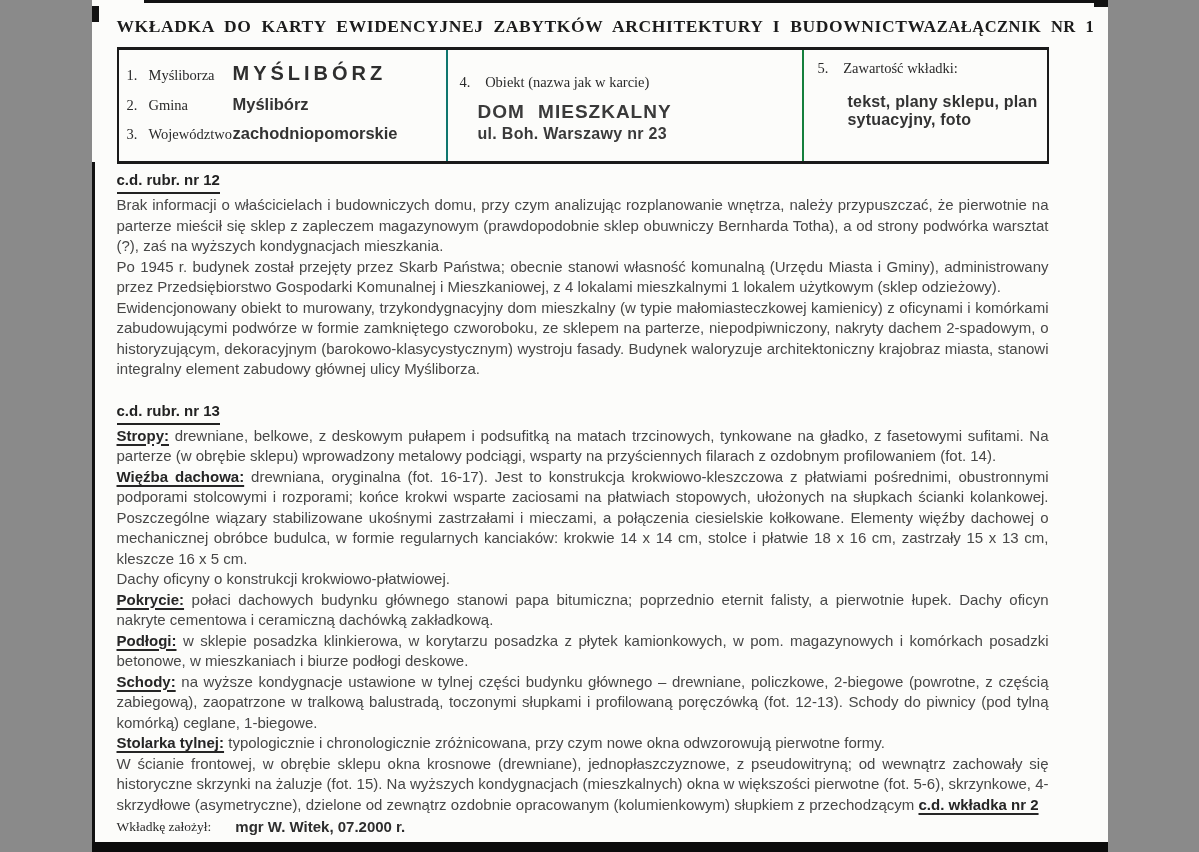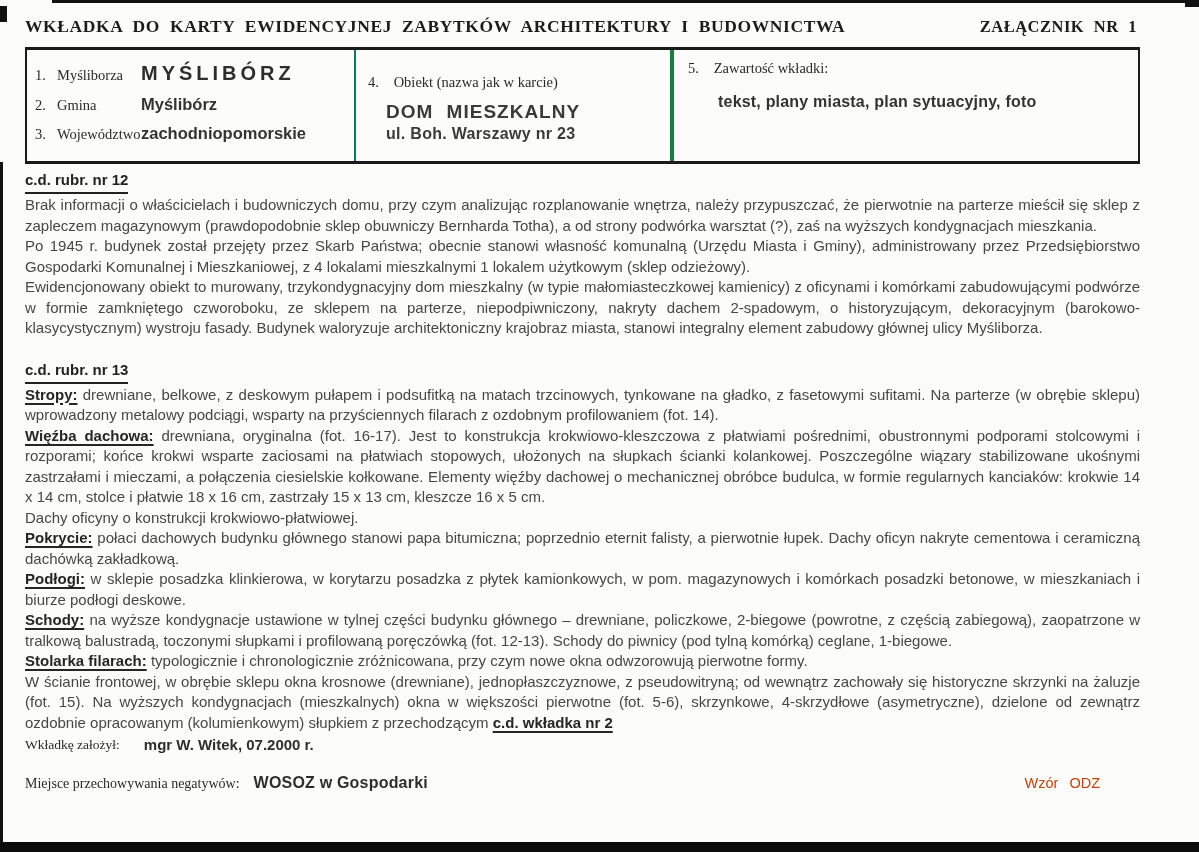--- a/index.html
+++ b/index.html
@@ -5,7 +5,7 @@
   html,body{margin:0;padding:0;background:#8a8a8a;}
   .page{
     position:relative;
-    width:1199px;height:852px;
+    width:1016px;height:852px;
     margin:0 auto;
     background:#fcfcfa;
     overflow:hidden;

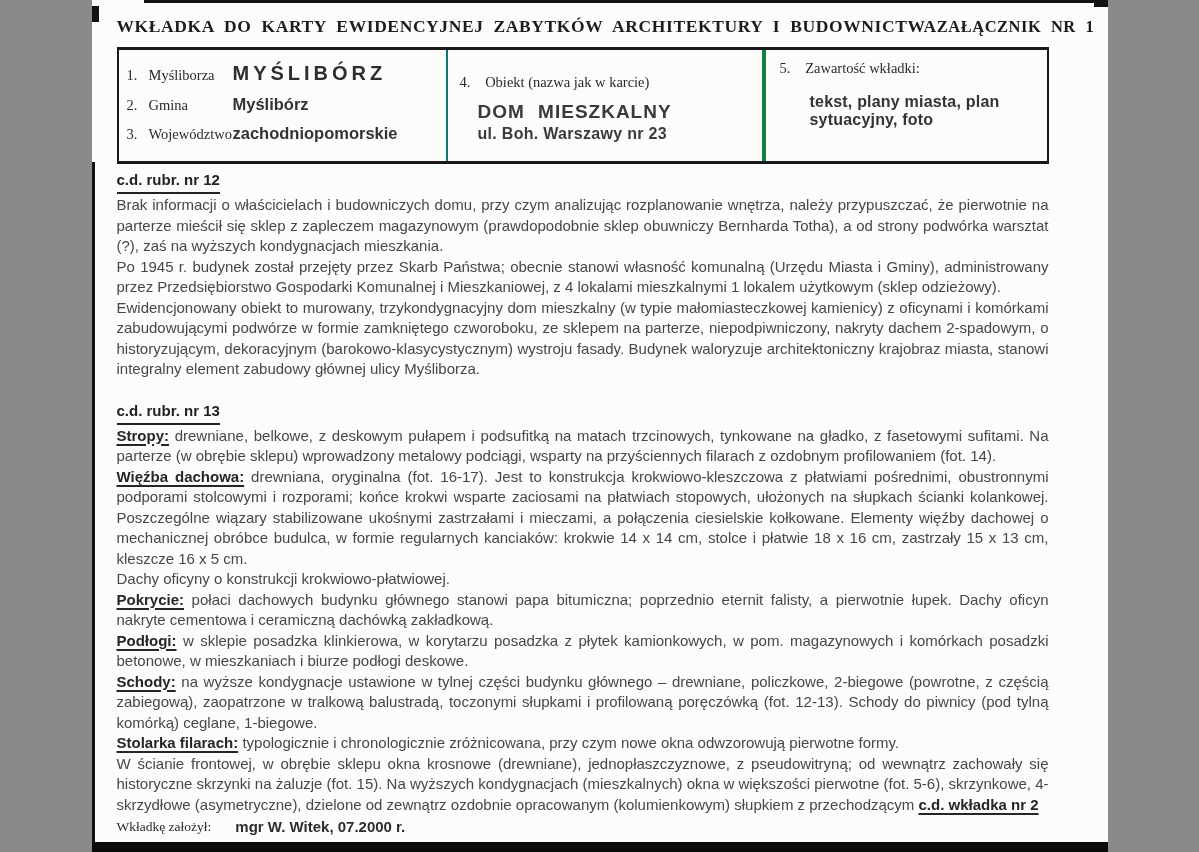--- a/index.html
+++ b/index.html
@@ -47,7 +47,7 @@
   }
   .col-location{width:327px;box-sizing:border-box;padding:12px 4px 8px 8px;}
   .col-object{width:316px;box-sizing:border-box;border-left:2px solid #0f766e;padding:24px 8px 8px 12px;}
-  .col-contents{flex:1;border-left:4px solid #15803d;box-sizing:border-box;padding:10px 8px 8px 14px;}
+  .col-contents{flex:1;border-left:2px solid #15803d;box-sizing:border-box;padding:10px 8px 8px 14px;margin-left:40px;}
 
   .field-row{display:flex;align-items:baseline;margin-bottom:10px;}
   .field-no{

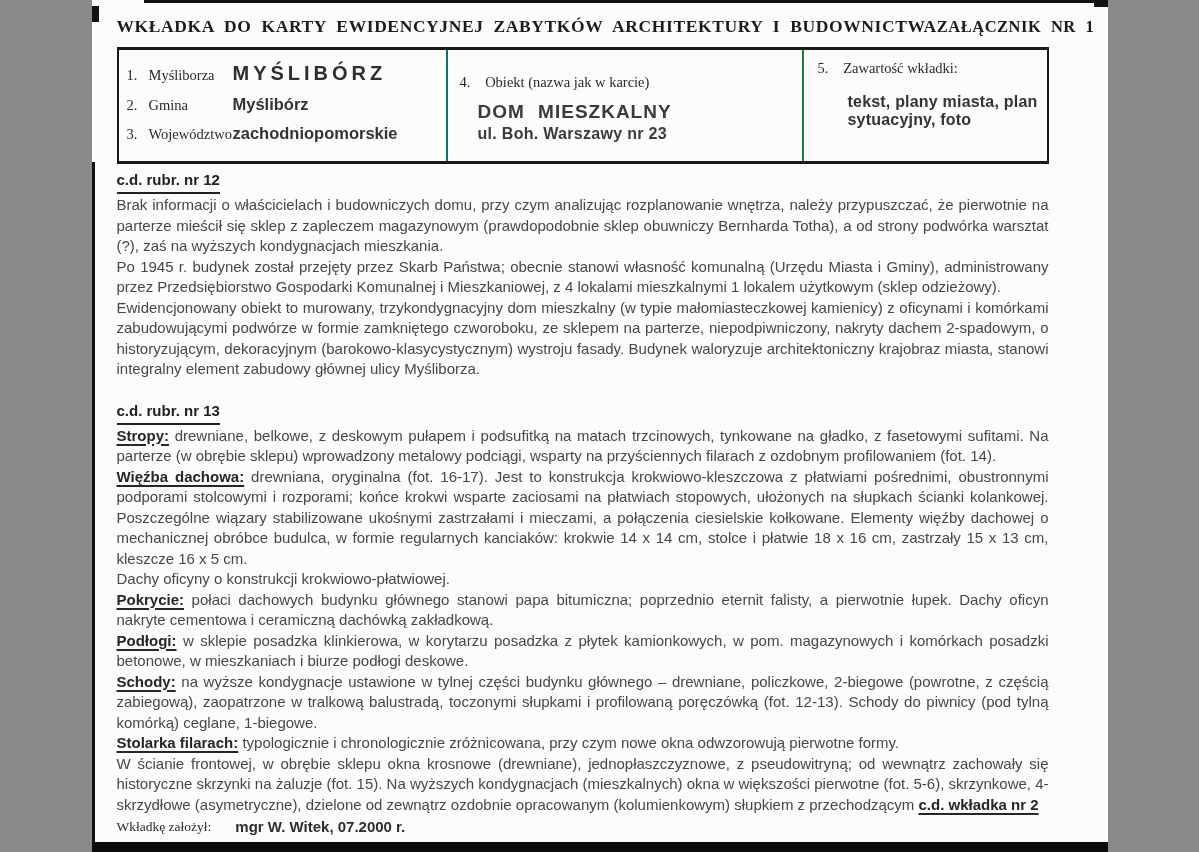--- a/index.html
+++ b/index.html
@@ -168,7 +168,7 @@
         <span class="field-no">5.</span>
         <span>Zawartość wkładki:</span>
       </div>
-      <div class="contents-value">tekst, plany miasta, plan sytuacyjny, foto</div>
+      <div class="contents-value">tekst, plany sklepu, plan sytuacyjny, foto</div>
     </div>
 
   </div>

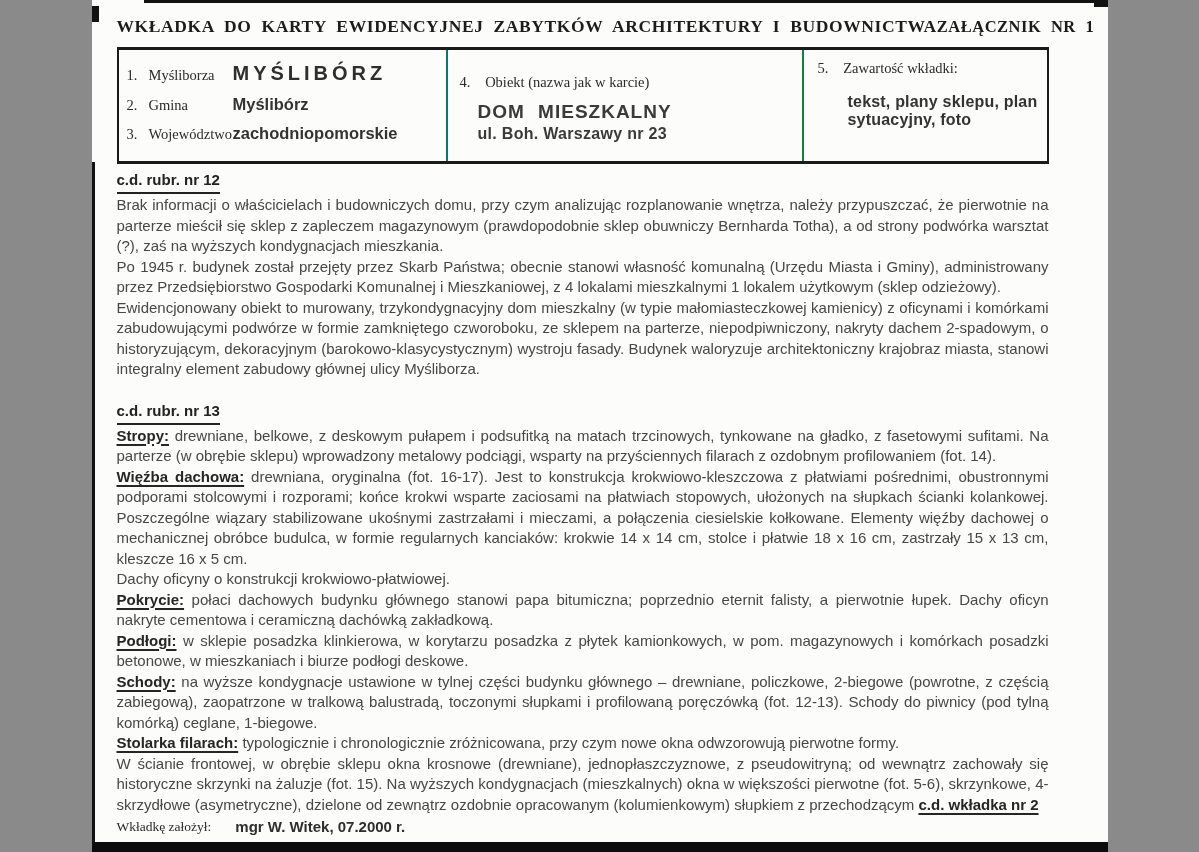--- a/index.html
+++ b/index.html
@@ -190,7 +190,7 @@
       <p><span class="lead">Pokrycie:</span> <span>połaci dachowych budynku głównego stanowi papa bitumiczna; poprzednio eternit falisty, a pierwotnie łupek. Dachy oficyn nakryte cementowa i ceramiczną dachówką zakładkową.</span></p>
       <p><span class="lead">Podłogi:</span> <span>w sklepie posadzka klinkierowa, w korytarzu posadzka z płytek kamionkowych, w pom. magazynowych i komórkach posadzki betonowe, w mieszkaniach i biurze podłogi deskowe.</span></p>
       <p><span class="lead">Schody:</span> <span>na wyższe kondygnacje ustawione w tylnej części budynku głównego – drewniane, policzkowe, 2-biegowe (powrotne, z częścią zabiegową), zaopatrzone w tralkową balustradą, toczonymi słupkami i profilowaną poręczówką (fot. 12-13). Schody do piwnicy (pod tylną komórką) ceglane, 1-biegowe.</span></p>
-      <p><span class="lead">Stolarka filarach:</span> <span>typologicznie i chronologicznie zróżnicowana, przy czym nowe okna odwzorowują pierwotne formy.</span></p>
+      <p><span class="lead">Stolarka tylnej:</span> <span>typologicznie i chronologicznie zróżnicowana, przy czym nowe okna odwzorowują pierwotne formy.</span></p>
       <p><span>W ścianie frontowej, w obrębie sklepu okna krosnowe (drewniane), jednopłaszczyznowe, z pseudowitryną; od wewnątrz zachowały się historyczne skrzynki na żaluzje (fot. 15). Na wyższych kondygnacjach (mieszkalnych) okna w większości pierwotne (fot. 5-6), skrzynkowe, 4-skrzydłowe (asymetryczne), dzielone od zewnątrz ozdobnie opracowanym (kolumienkowym) słupkiem z przechodzącym</span> <span class="lead continuation">c.d. wkładka nr 2</span></p>
     </div>
 

